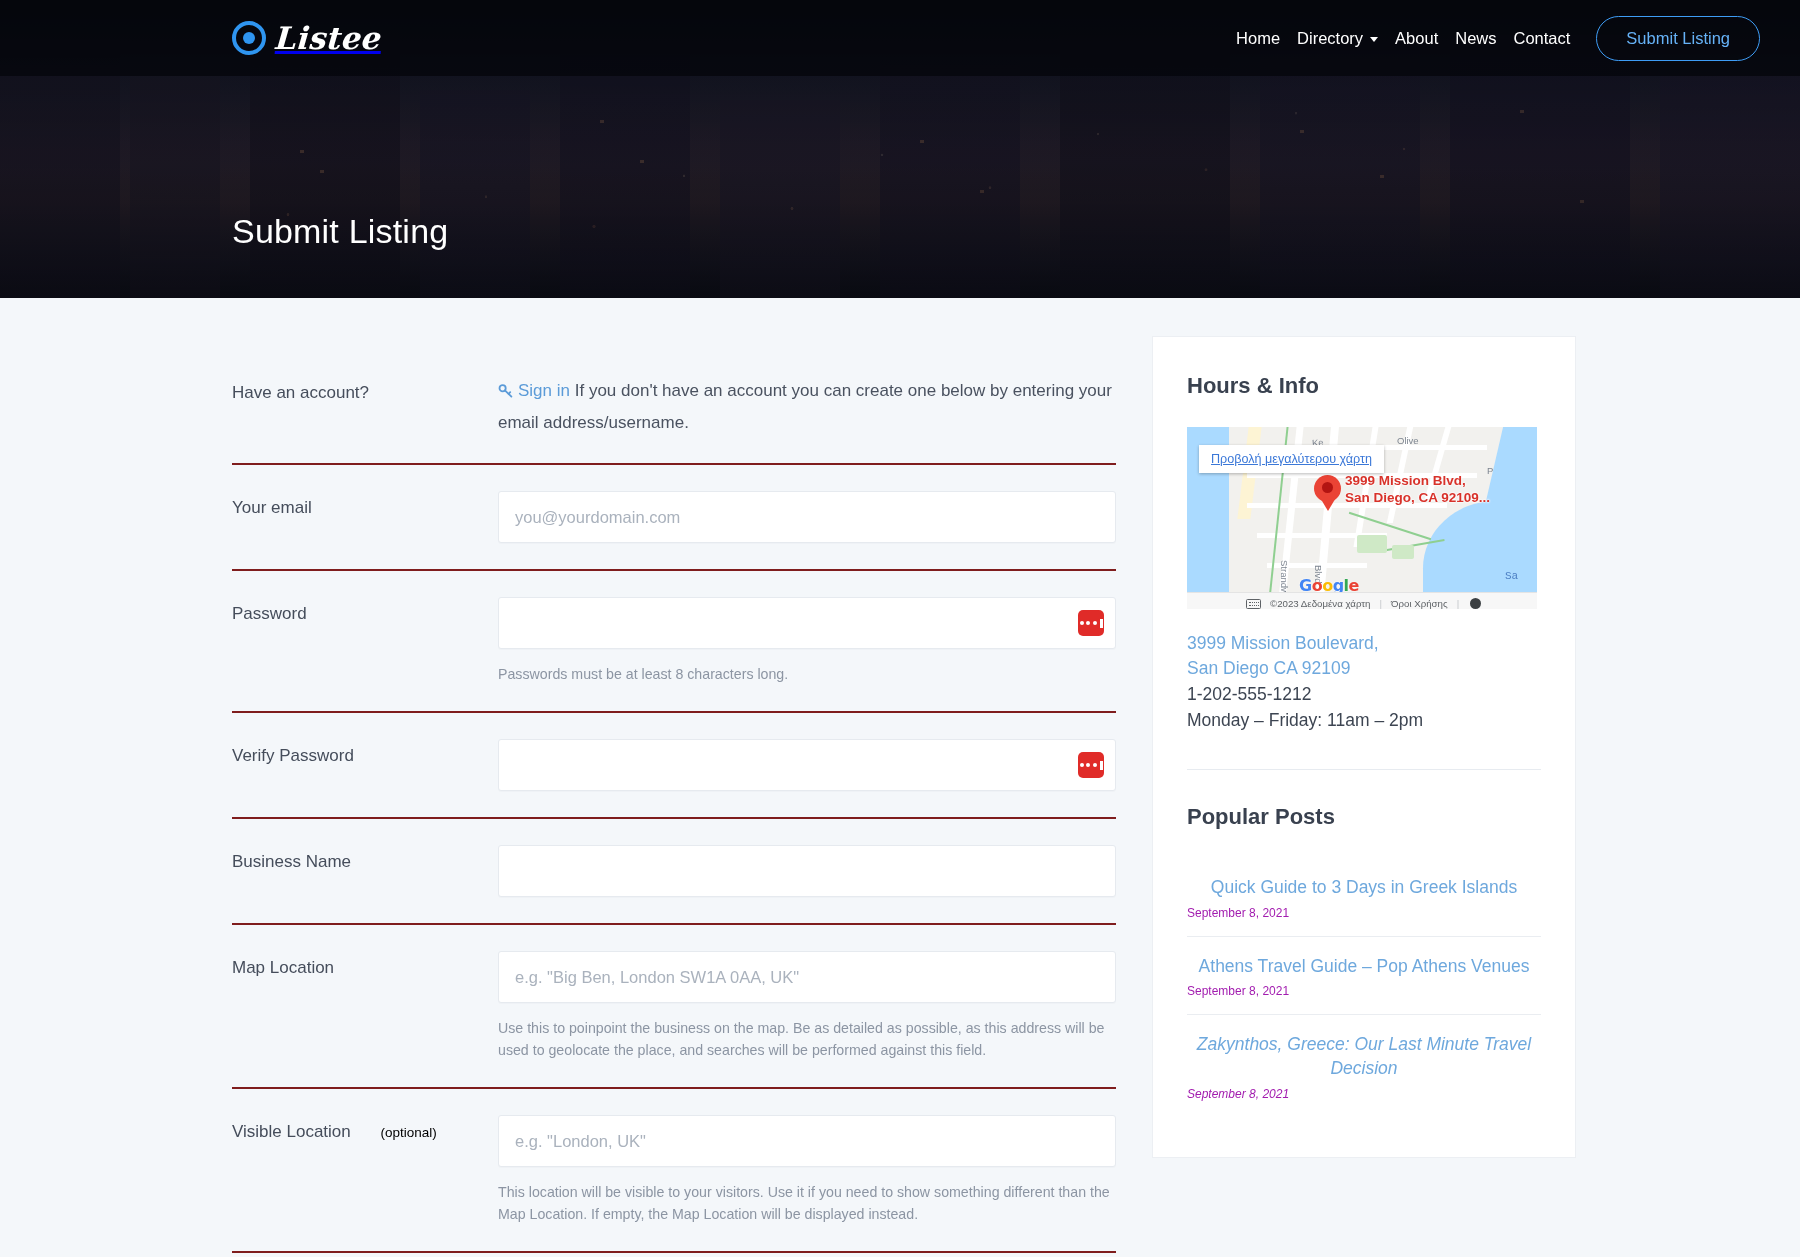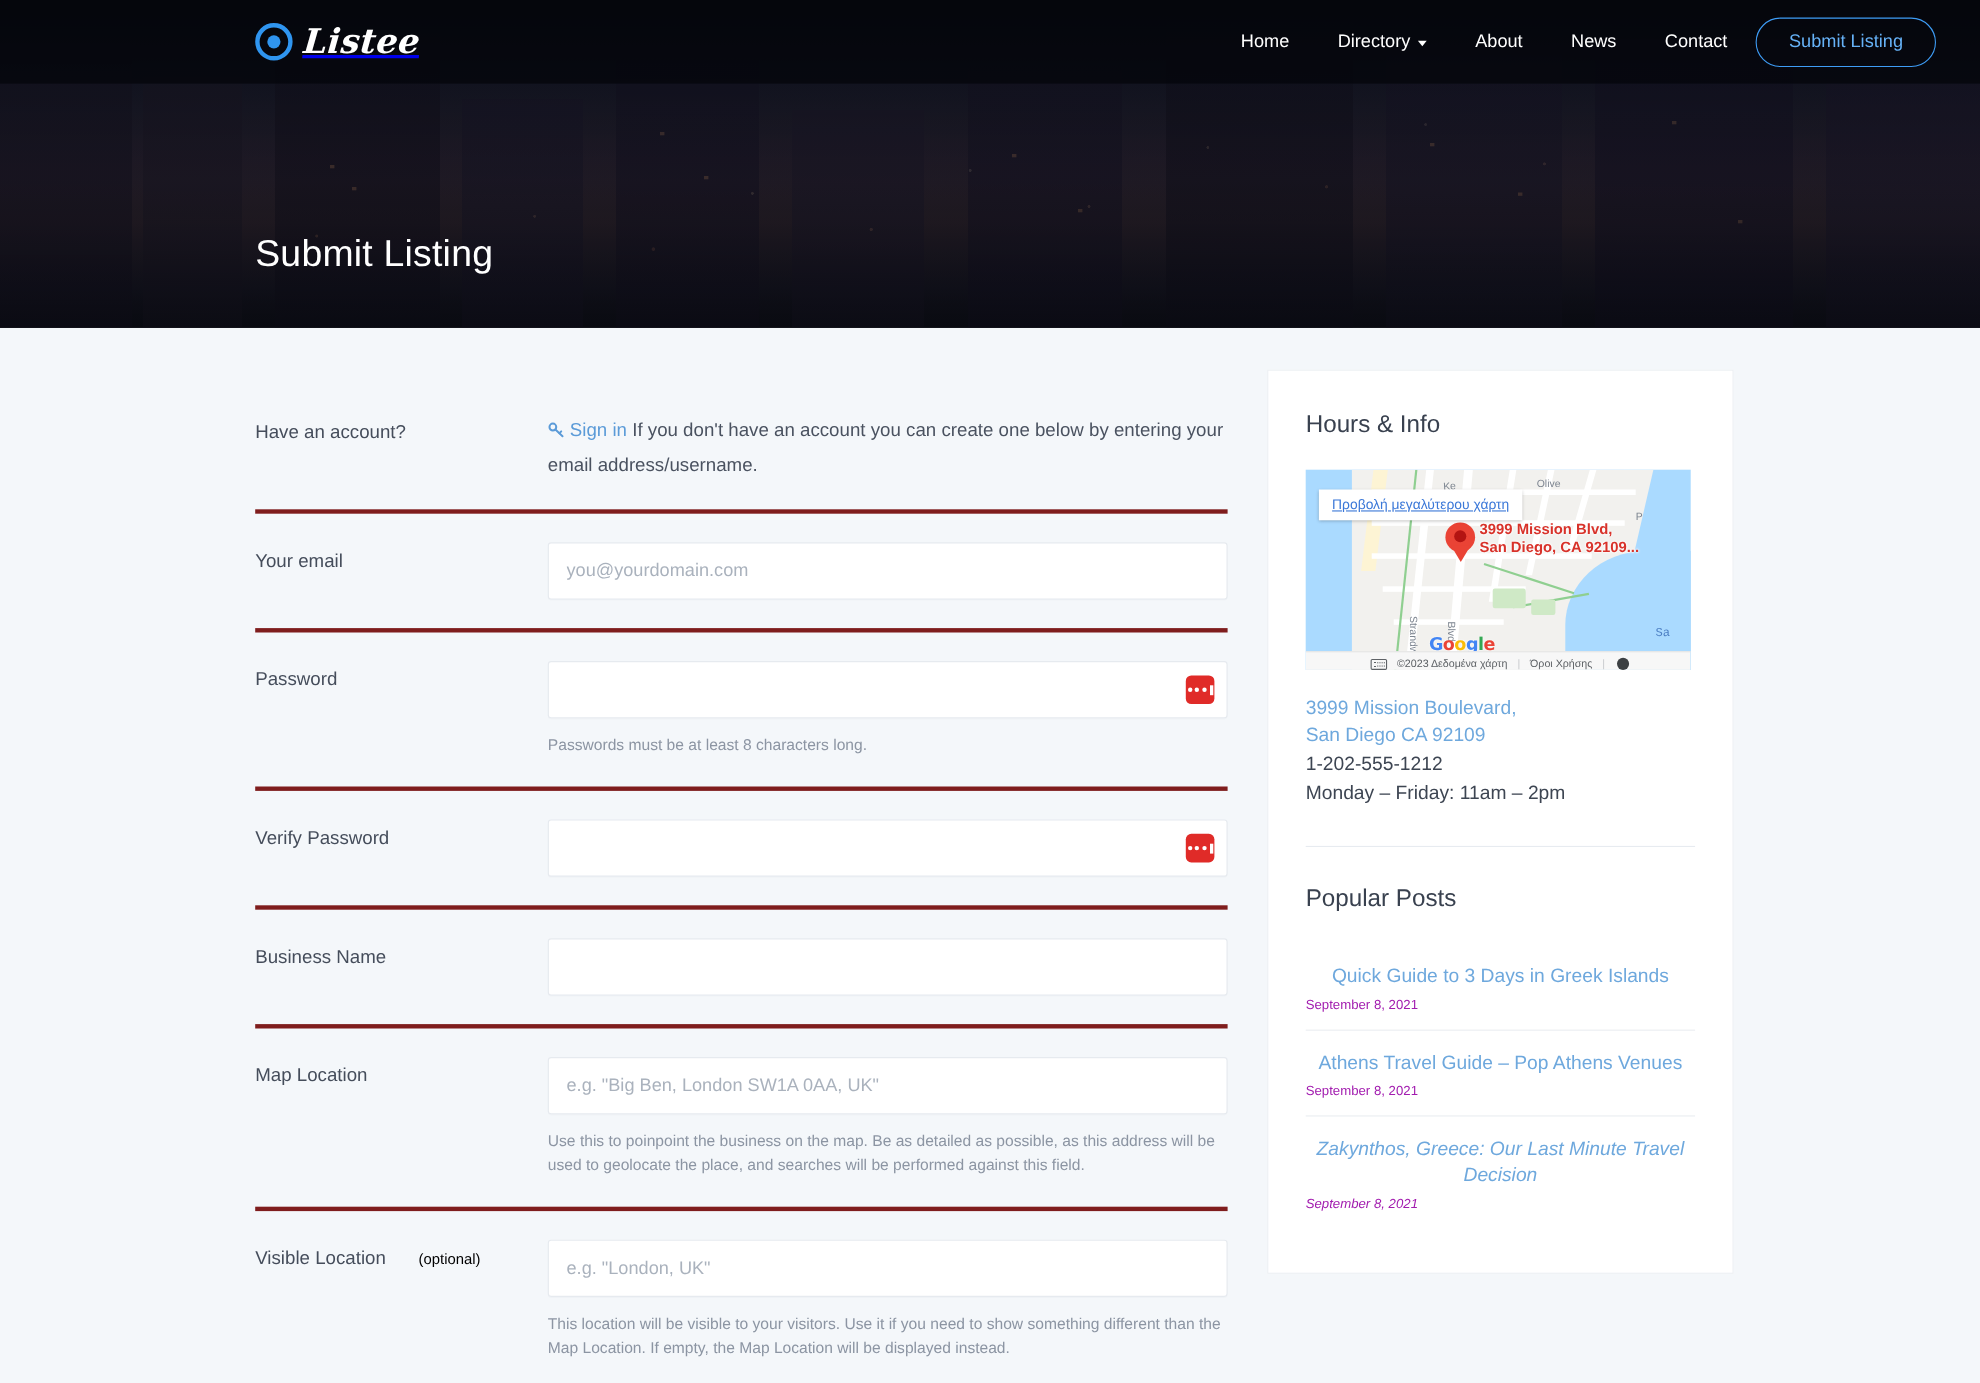--- a/index.html
+++ b/index.html
@@ -74,7 +74,7 @@
     transform:skewX(-5deg);
   }
   .nav-spacer { flex:1; }
-  .nav-links { display:flex; align-items:center; gap:44px; margin-right:26px; }
+  .nav-links { display:flex; align-items:center; gap:17px; margin-right:26px; }
   .nav-link {
     color:#fff; font-size:16.5px; text-decoration:none; white-space:nowrap;
     display:flex; align-items:center; gap:7px;

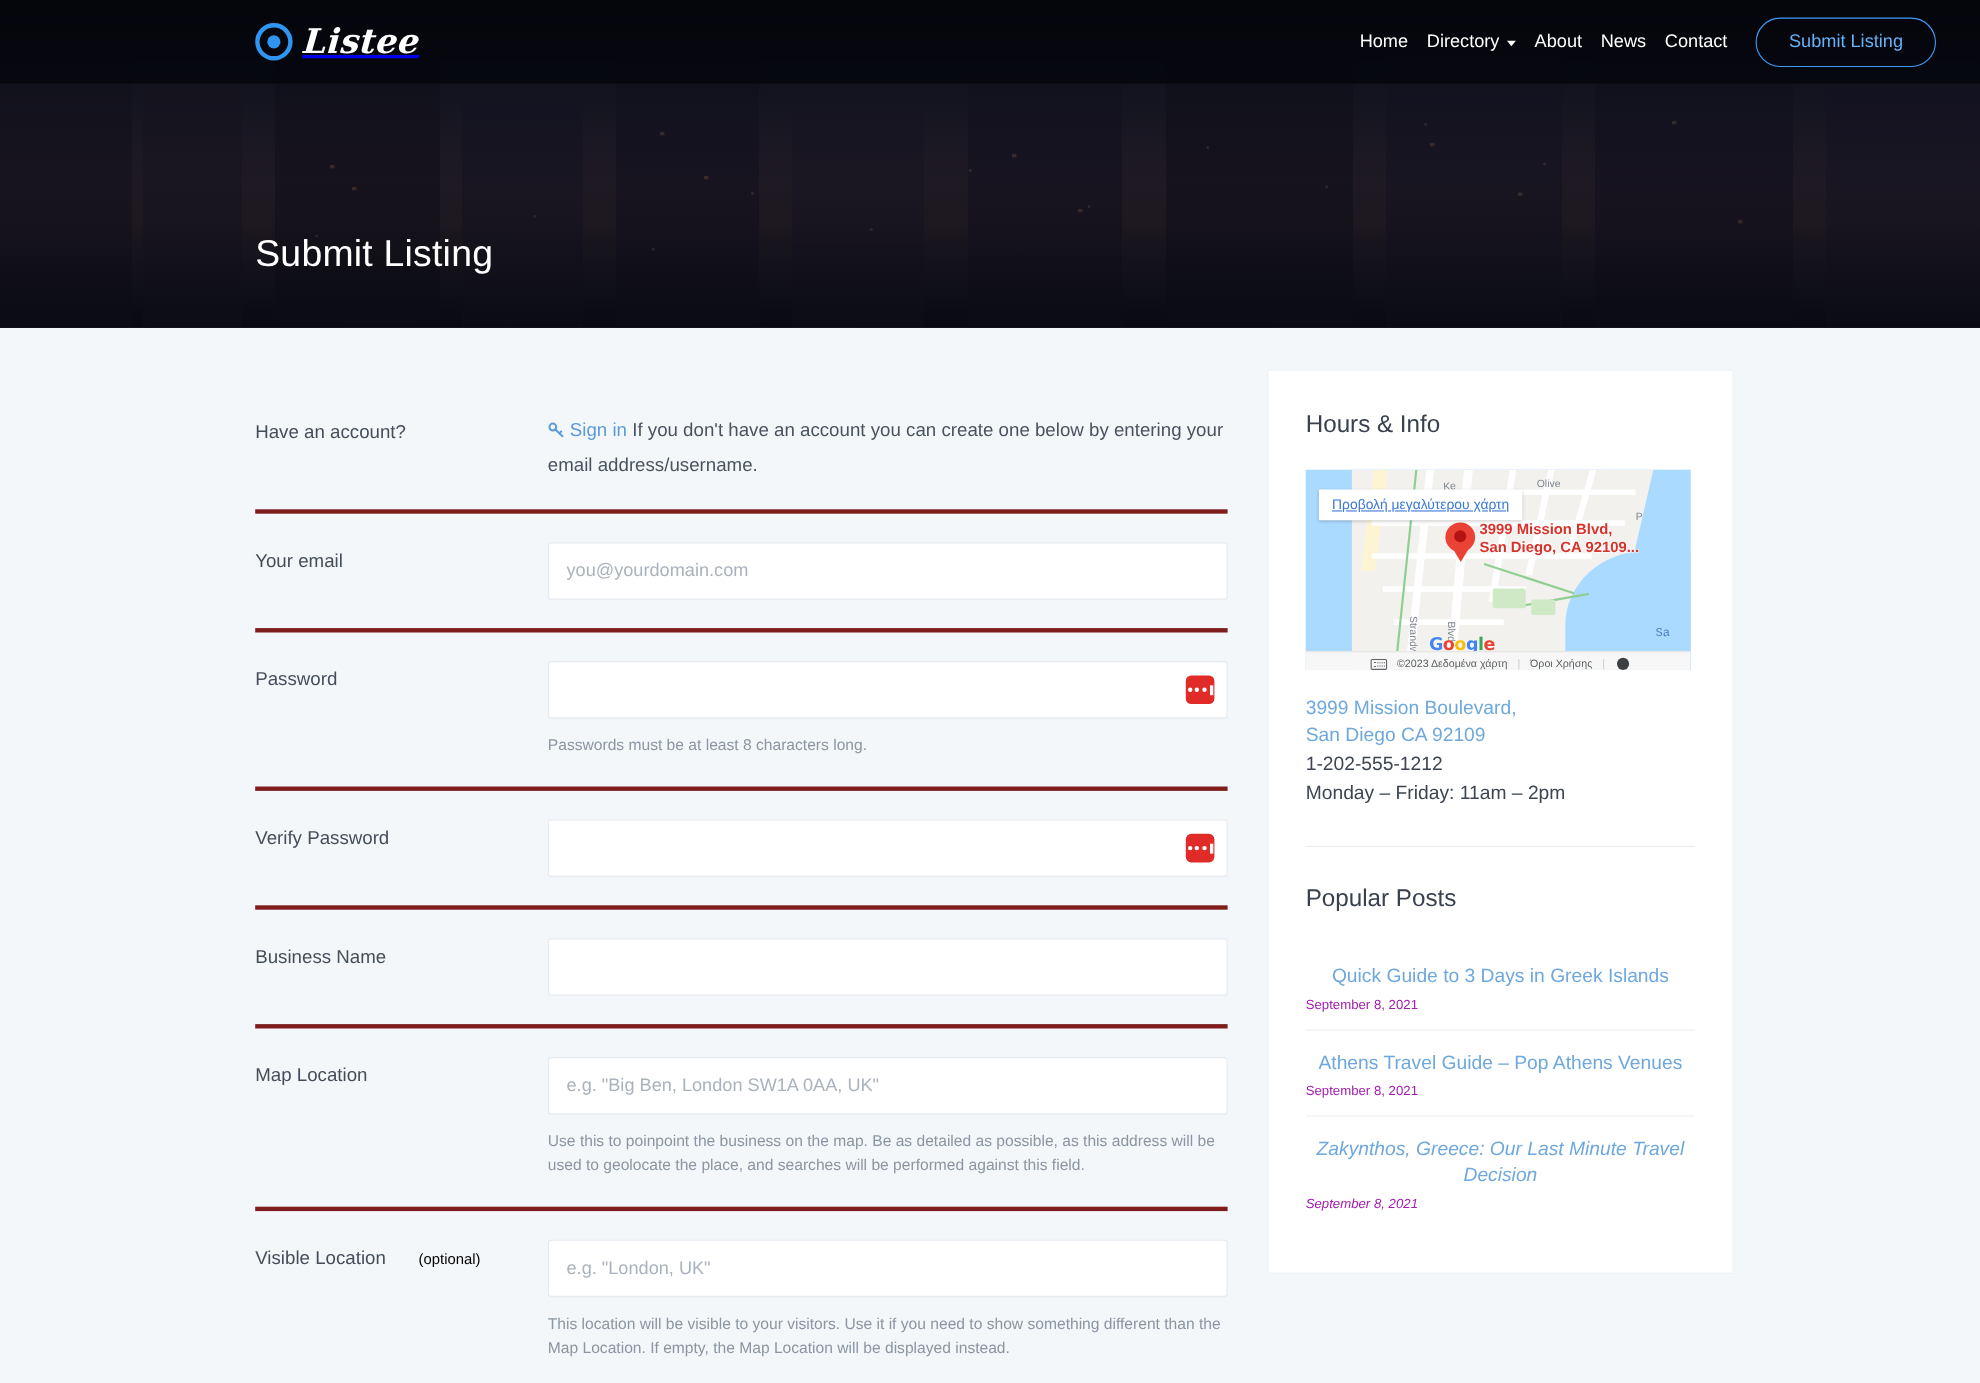--- a/index.html
+++ b/index.html
@@ -123,7 +123,7 @@
   
   .row {
     display:flex;
-    border-bottom:4px solid #7f1d1d;
+    border-bottom:2px solid #7f1d1d;
     padding:26px 0 26px 0;
   }
   .row:first-child { border-top:none; }

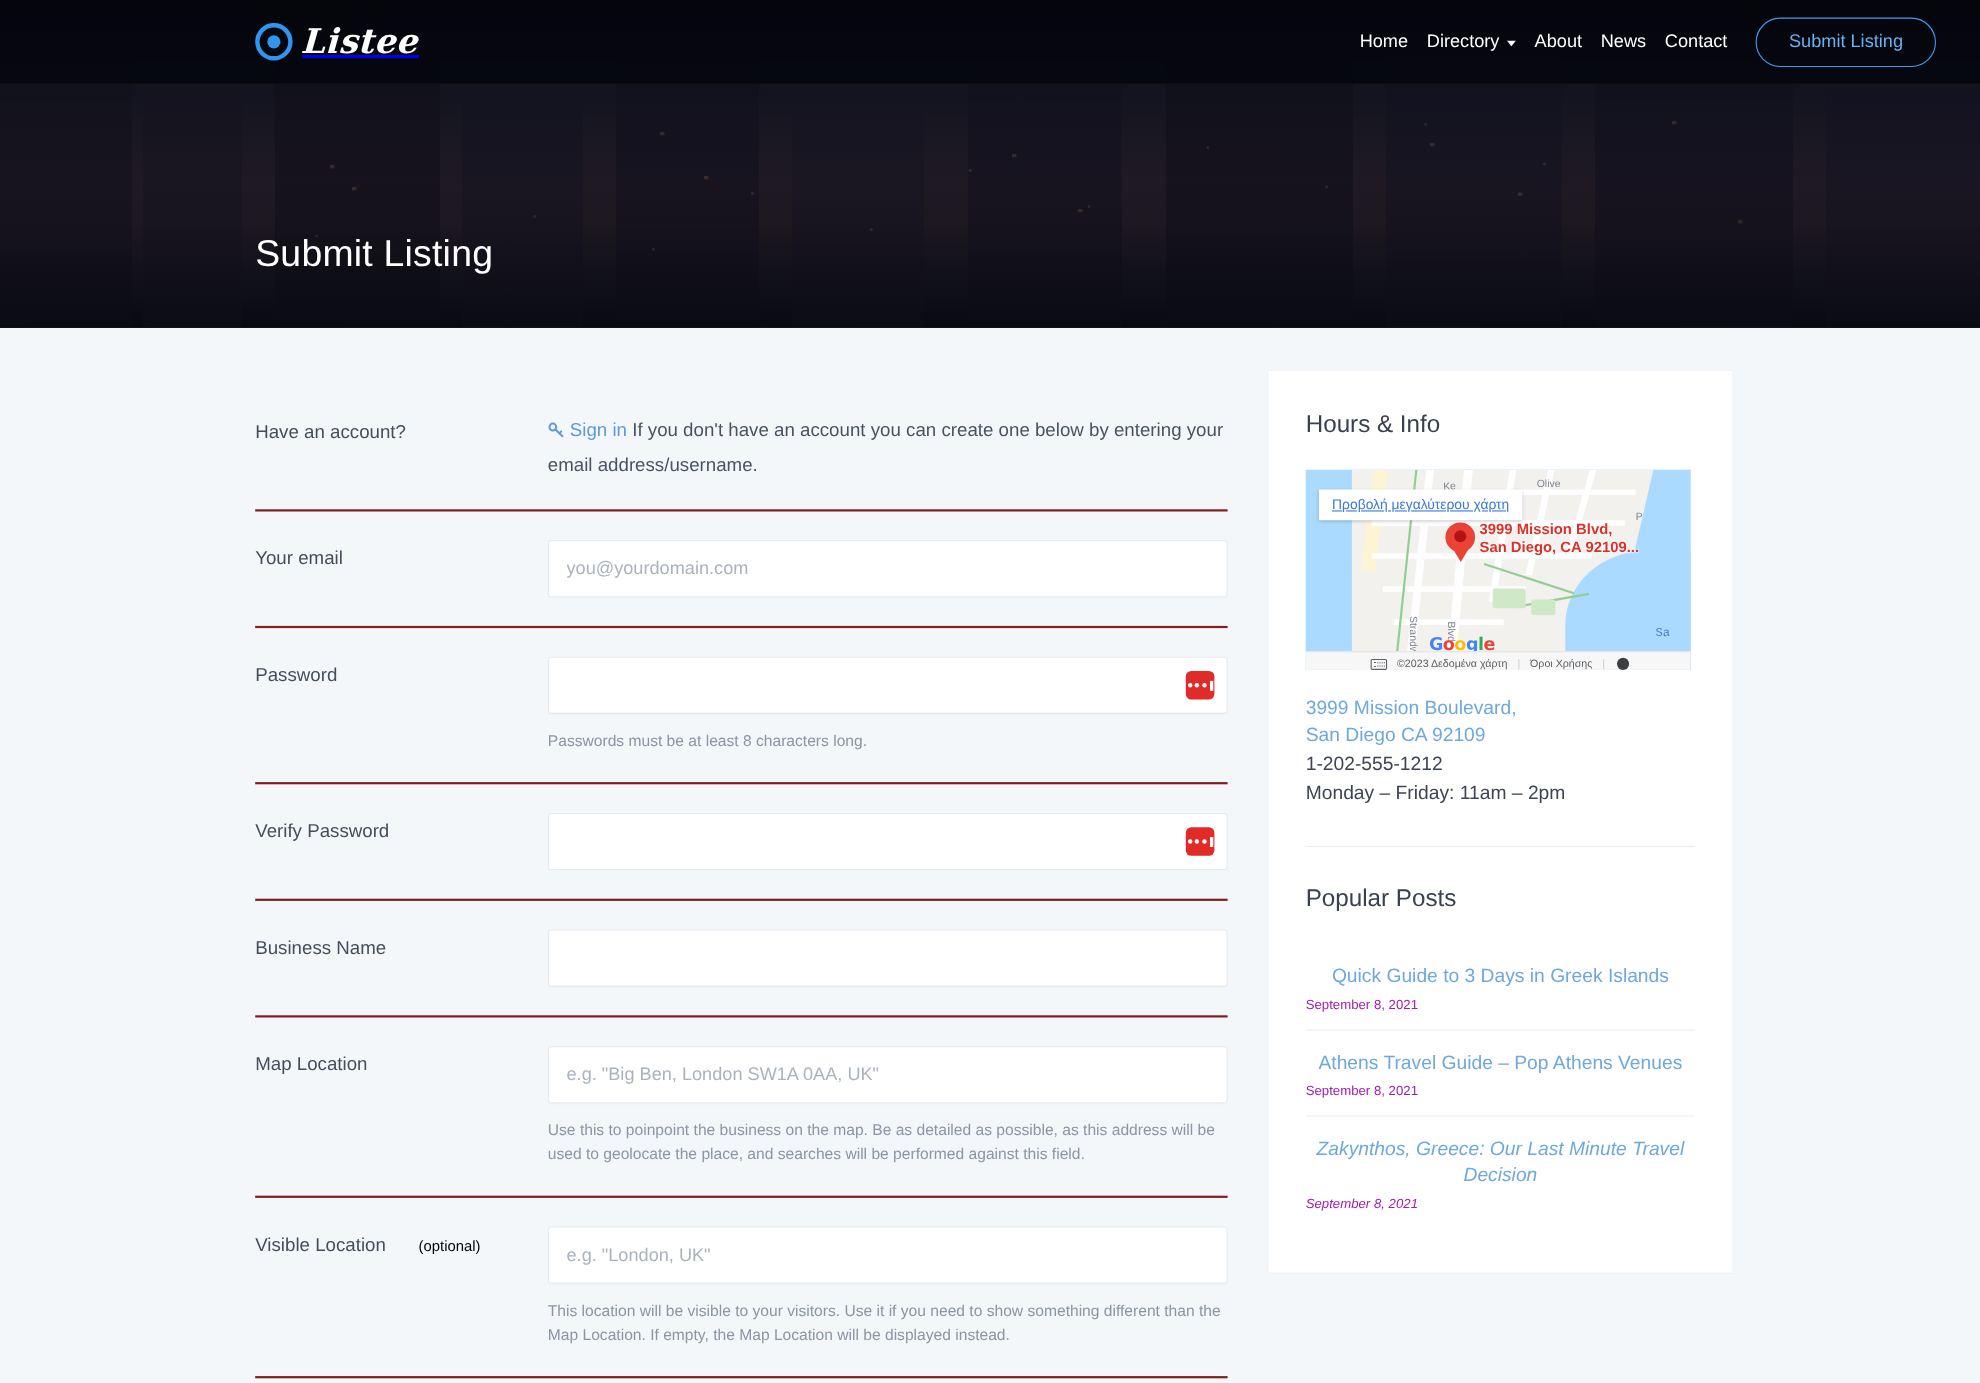--- a/index.html
+++ b/index.html
@@ -196,7 +196,7 @@
   .card-title {
     font-size:22px;
     color:#39414f;
-    font-weight:400;
+    font-weight:700;
     margin:0 0 28px 0;
   }
   .card-title.second { margin-top:34px; }

